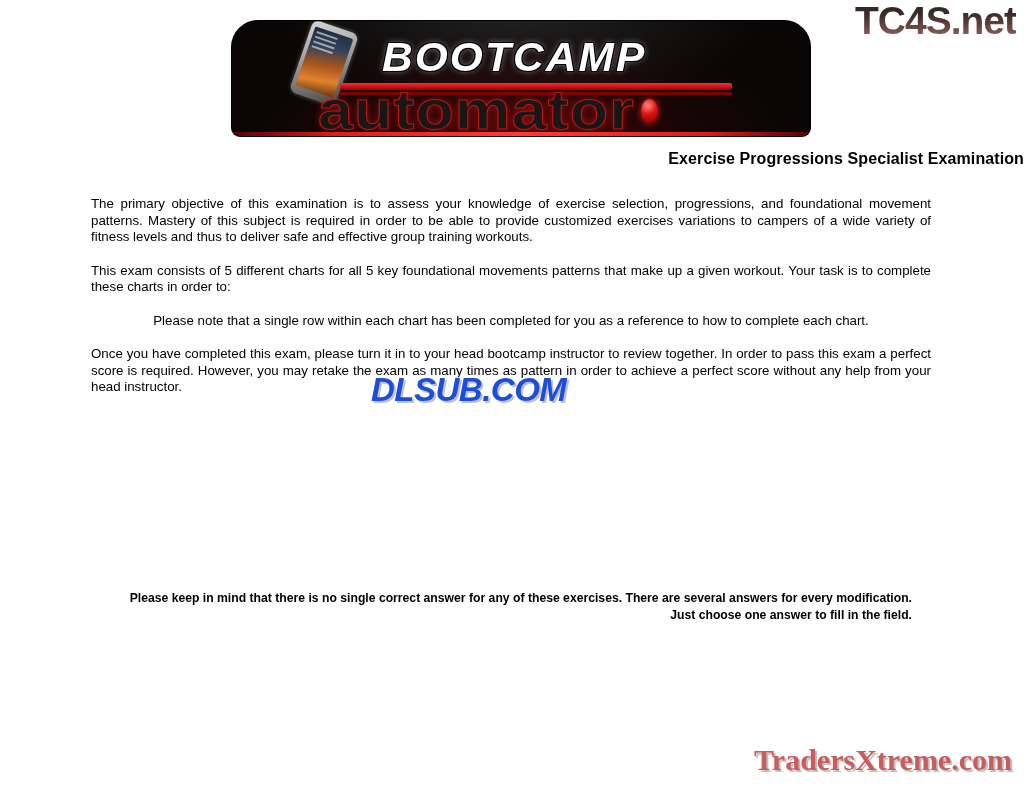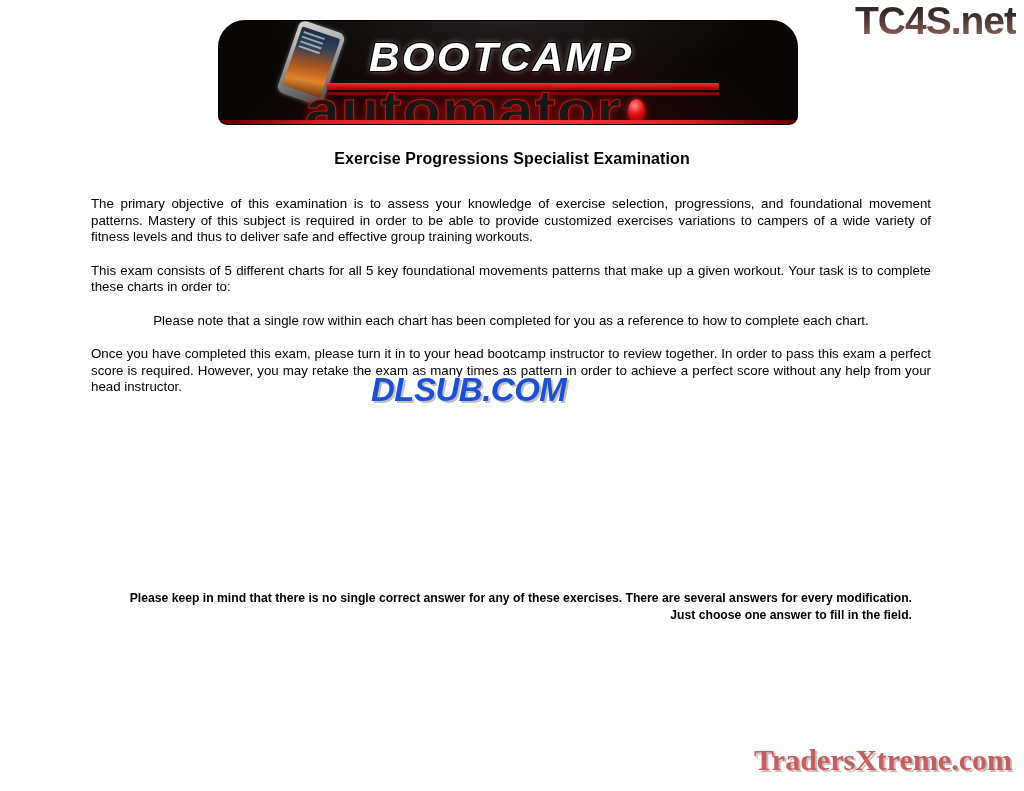--- a/index.html
+++ b/index.html
@@ -37,10 +37,10 @@
   
   #banner {
     position: absolute;
-    left: 219px;
+    left: 232px;
     top: 21px;
     width: 578px;
-    height: 103px;
+    height: 115px;
     background: #000000;
     border-radius: 26px 26px 8px 8px;
     overflow: hidden;

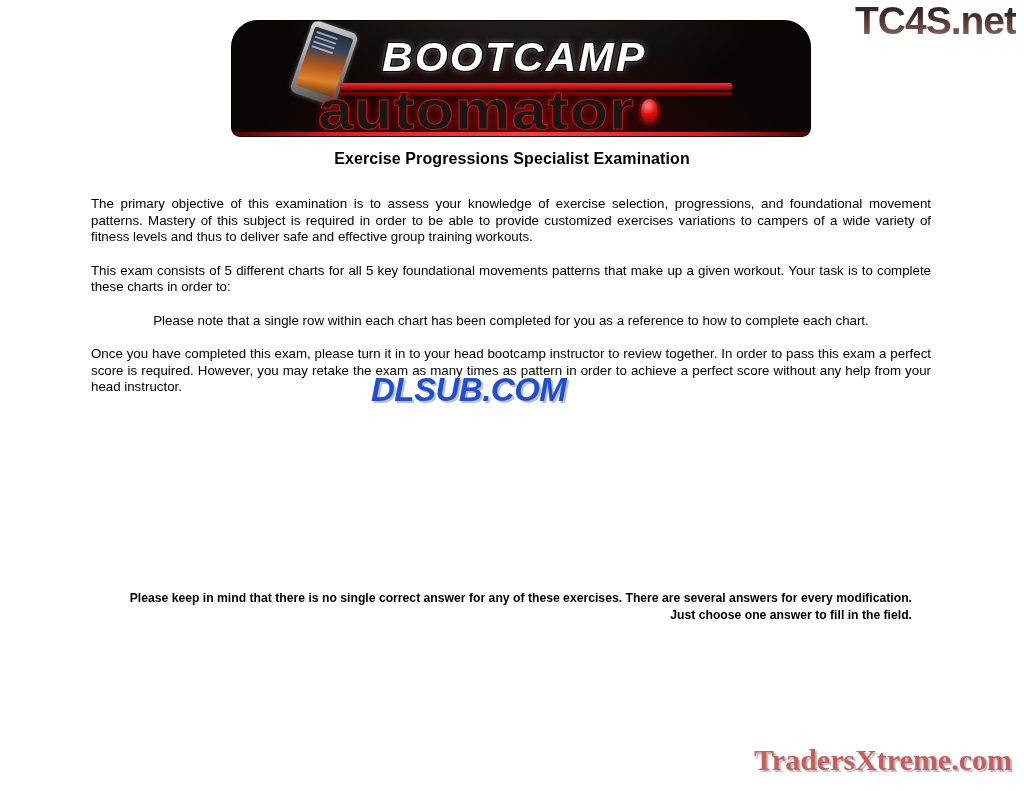--- a/index.html
+++ b/index.html
@@ -149,7 +149,7 @@
     left: 0;
     right: 0;
     top: 150px;
-    text-align: center;
+    text-align: right;
     font-size: 16px;
     font-weight: bold;
     letter-spacing: 0.1px;

